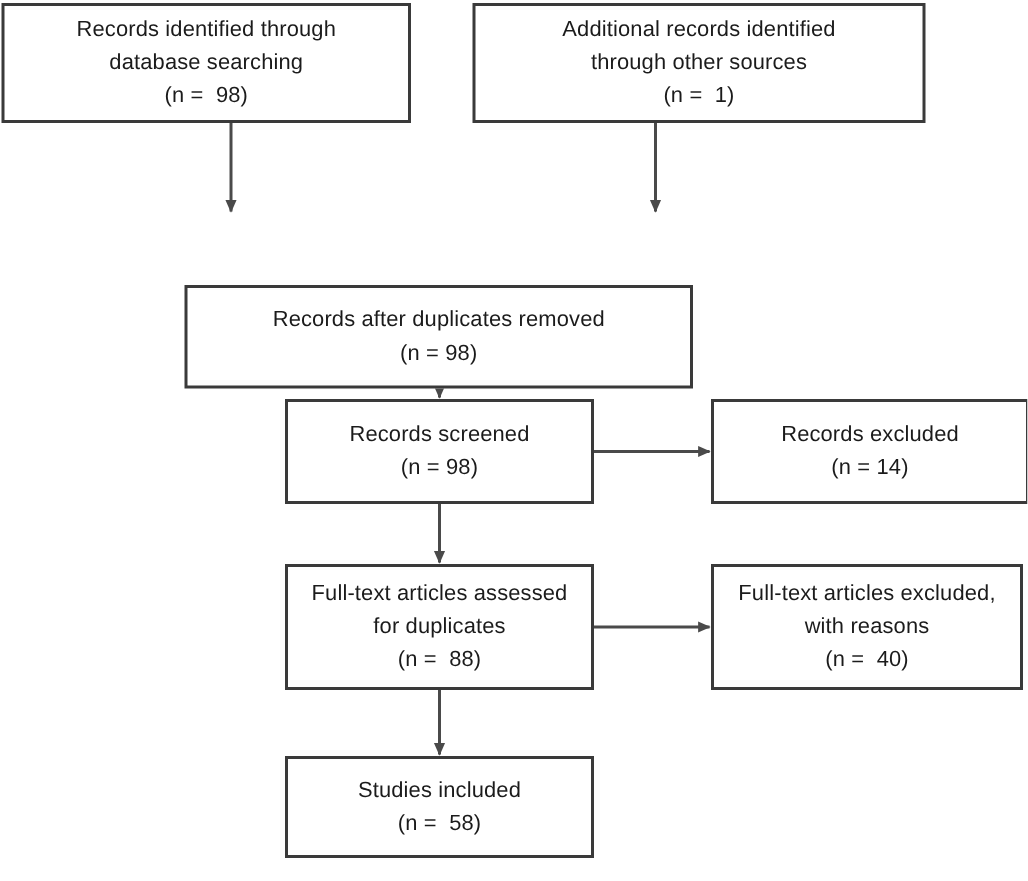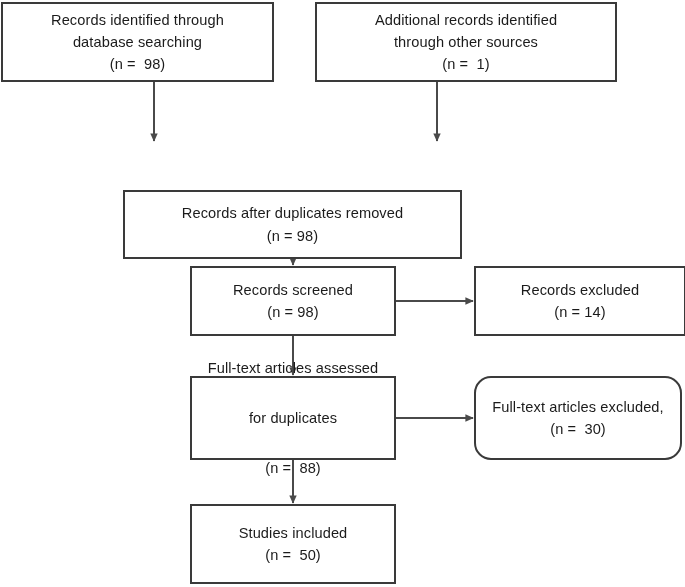--- a/index.html
+++ b/index.html
@@ -47,7 +47,7 @@
   #node-dedup          { left: 123px; top: 142px; width: 339px; height: 69px; margin-top: 48px; }
   #node-screened       { left: 190px; top: 266px; width: 206px; height: 70px; }
   #node-rec-excluded   { left: 474px; top: 266px; width: 212px; height: 70px; }
-  #node-fulltext       { left: 190px; top: 376px; width: 206px; height: 84px; gap: 28px; }
+  #node-fulltext       { left: 190px; top: 376px; width: 206px; height: 84px; }
   #node-ft-excluded    { left: 474px; top: 376px; width: 208px; height: 84px; border-radius: 17px; }
   #node-included       { left: 190px; top: 504px; width: 206px; height: 80px; }
   

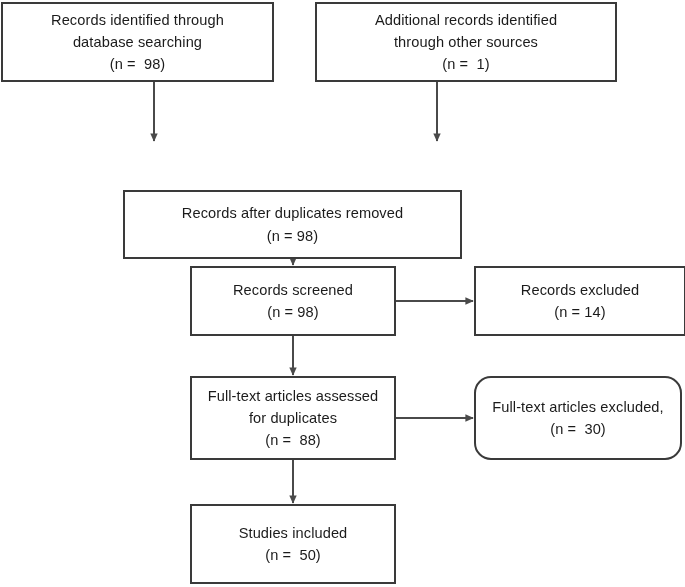--- a/index.html
+++ b/index.html
@@ -48,7 +48,7 @@
   #node-screened       { left: 190px; top: 266px; width: 206px; height: 70px; }
   #node-rec-excluded   { left: 474px; top: 266px; width: 212px; height: 70px; }
   #node-fulltext       { left: 190px; top: 376px; width: 206px; height: 84px; }
-  #node-ft-excluded    { left: 474px; top: 376px; width: 208px; height: 84px; border-radius: 17px; }
+  #node-ft-excluded    { left: 474px; top: 376px; width: 208px; height: 84px; }
   #node-included       { left: 190px; top: 504px; width: 206px; height: 80px; }
   
   #node-dedup { justify-content: center; }

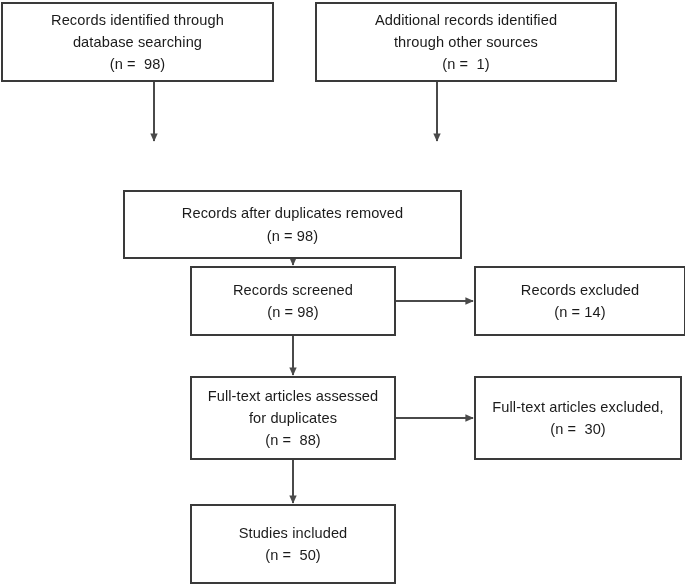--- a/index.html
+++ b/index.html
@@ -115,6 +115,7 @@
 
   <div class="node" id="node-ft-excluded">
     <span class="line">Full-text articles excluded,</span>
+    <span class="line">with reasons</span>
     <span class="line">(n =  30)</span>
   </div>
 

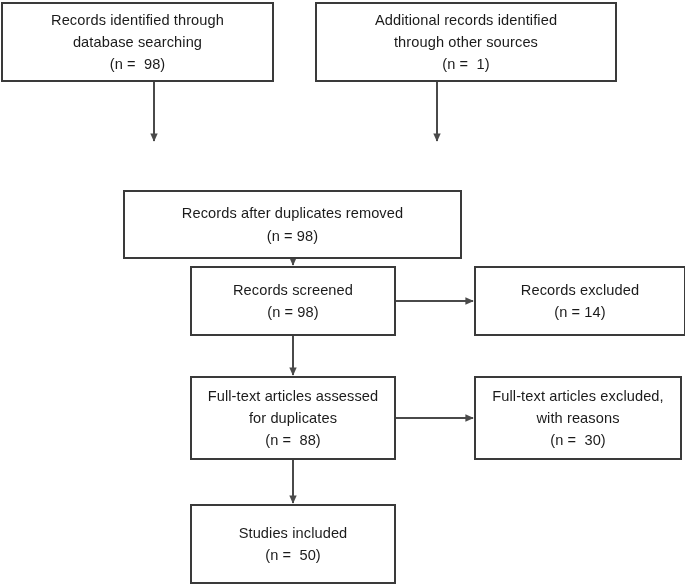--- a/index.html
+++ b/index.html
@@ -116,7 +116,7 @@
   <div class="node" id="node-ft-excluded">
     <span class="line">Full-text articles excluded,</span>
     <span class="line">with reasons</span>
-    <span class="line">(n =  30)</span>
+    <span class="line">(n =  40)</span>
   </div>
 
   <div class="node" id="node-included">

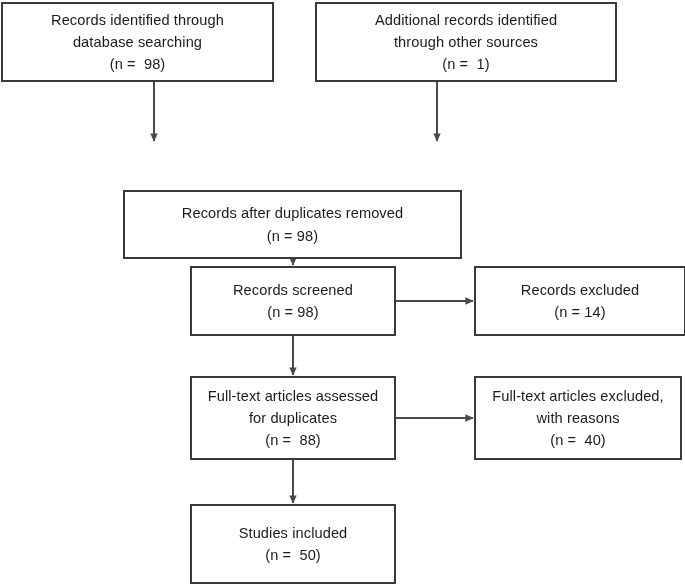--- a/index.html
+++ b/index.html
@@ -49,7 +49,7 @@
   #node-rec-excluded   { left: 474px; top: 266px; width: 212px; height: 70px; }
   #node-fulltext       { left: 190px; top: 376px; width: 206px; height: 84px; }
   #node-ft-excluded    { left: 474px; top: 376px; width: 208px; height: 84px; }
-  #node-included       { left: 190px; top: 504px; width: 206px; height: 80px; }
+  #node-included       { left: 190px; top: 504px; width: 206px; height: 68px; }
   
   #node-dedup { justify-content: center; }
 </style>

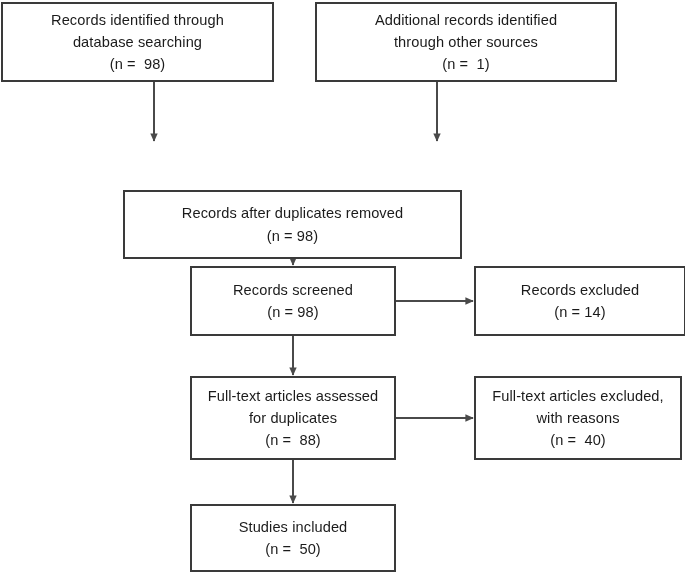--- a/index.html
+++ b/index.html
@@ -121,7 +121,7 @@
 
   <div class="node" id="node-included">
     <span class="line">Studies included</span>
-    <span class="line">(n =  50)</span>
+    <span class="line">(n =  58)</span>
   </div>
 
 </div>

